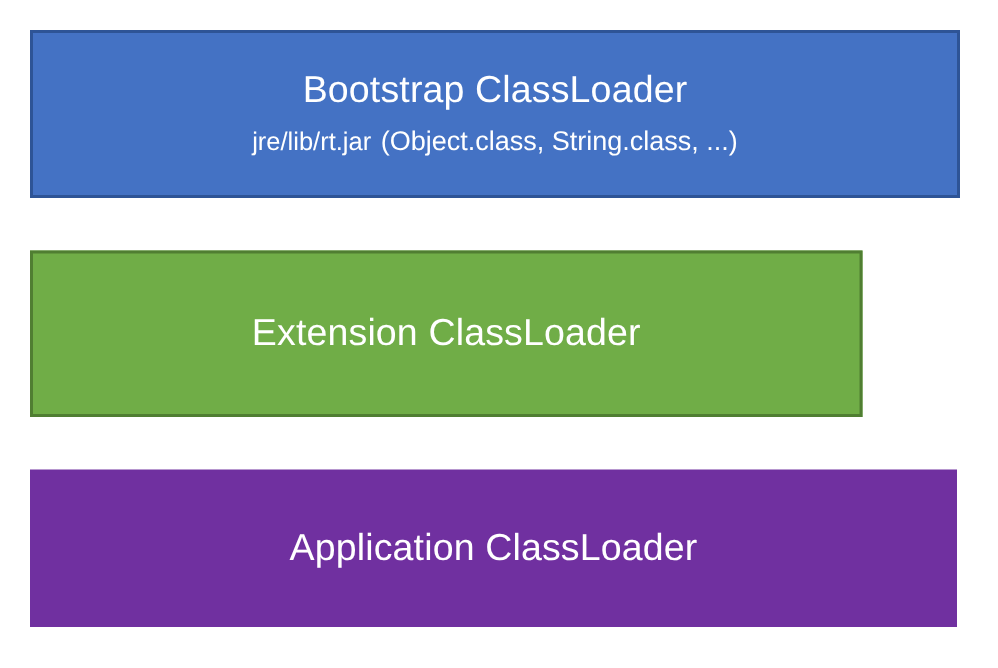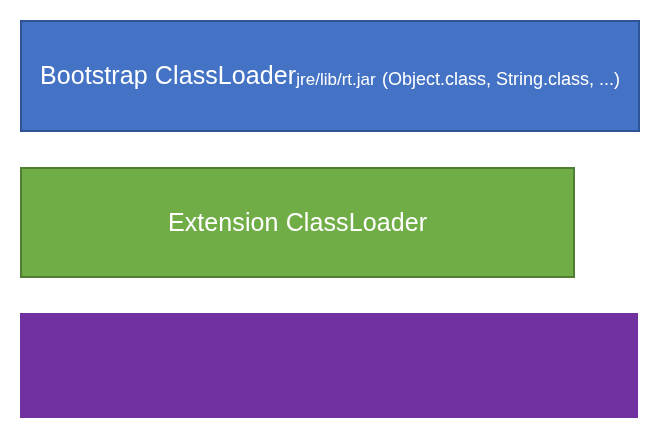--- a/index.html
+++ b/index.html
@@ -25,7 +25,7 @@
     position: absolute;
     box-sizing: border-box;
     display: flex;
-    flex-direction: row;
+    flex-direction: column;
     align-items: center;
     justify-content: center;
     color: #ffffff;

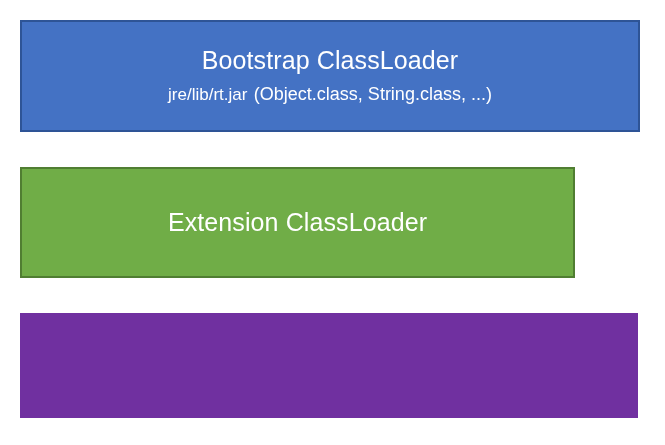--- a/index.html
+++ b/index.html
@@ -96,6 +96,7 @@
   </div>
 
   <div class="loader-box box-application">
+    <div class="line-title">Application ClassLoader</div>
   </div>
 
 </div>

